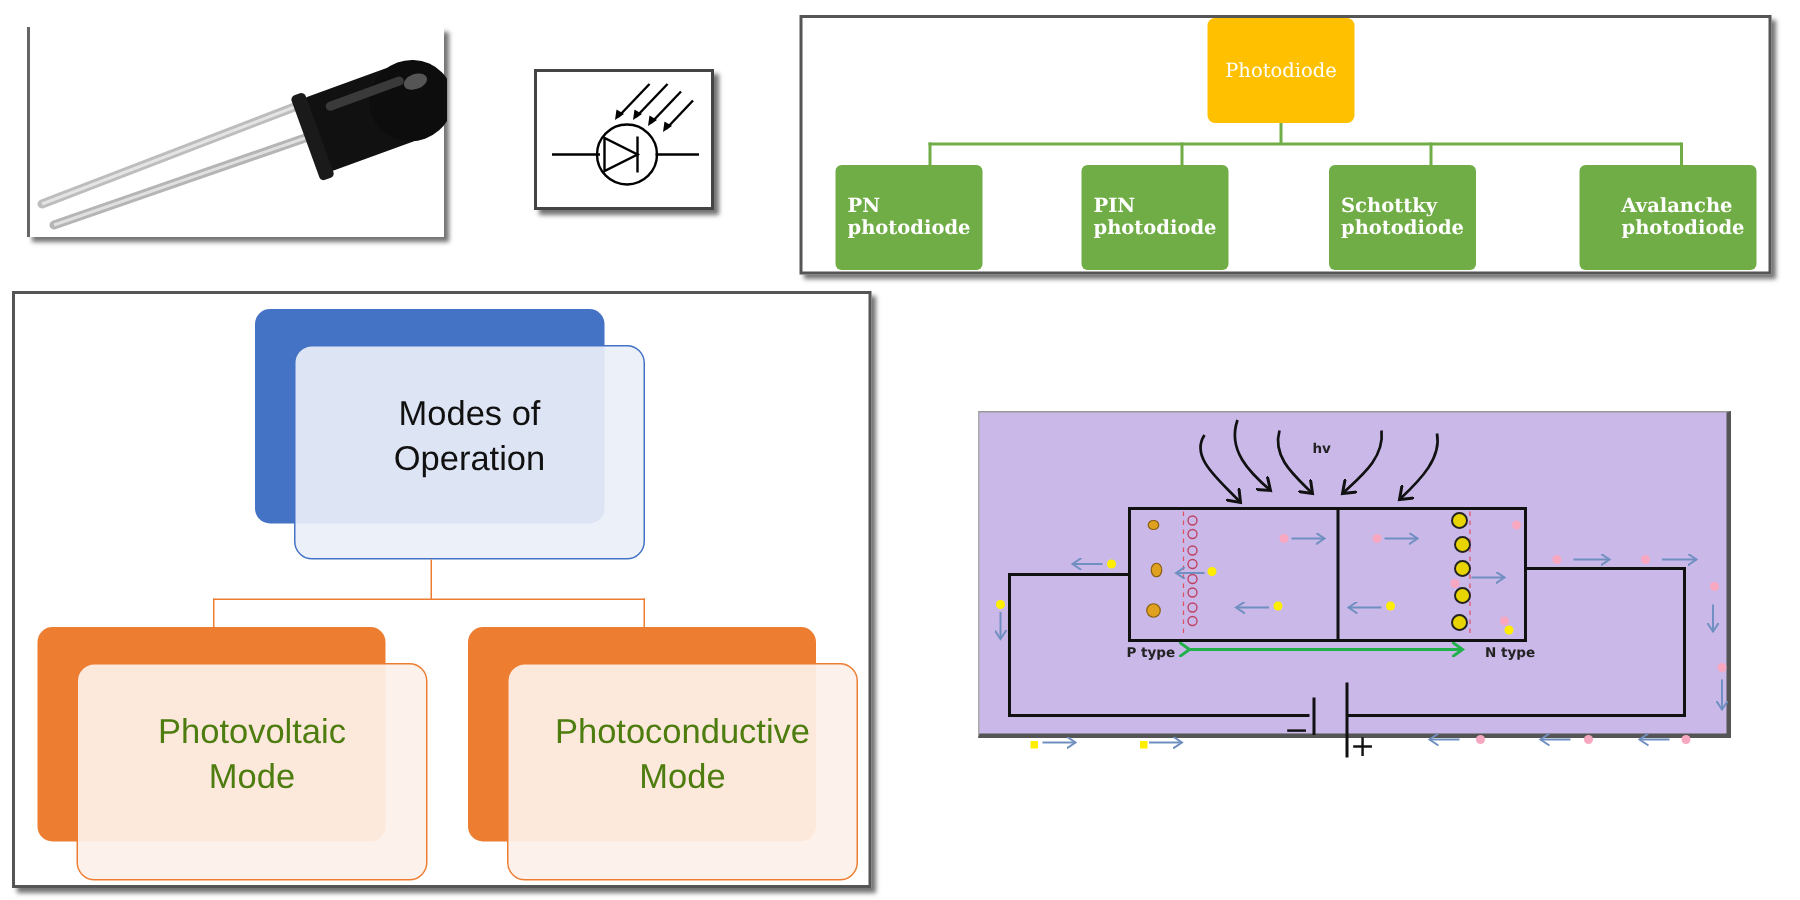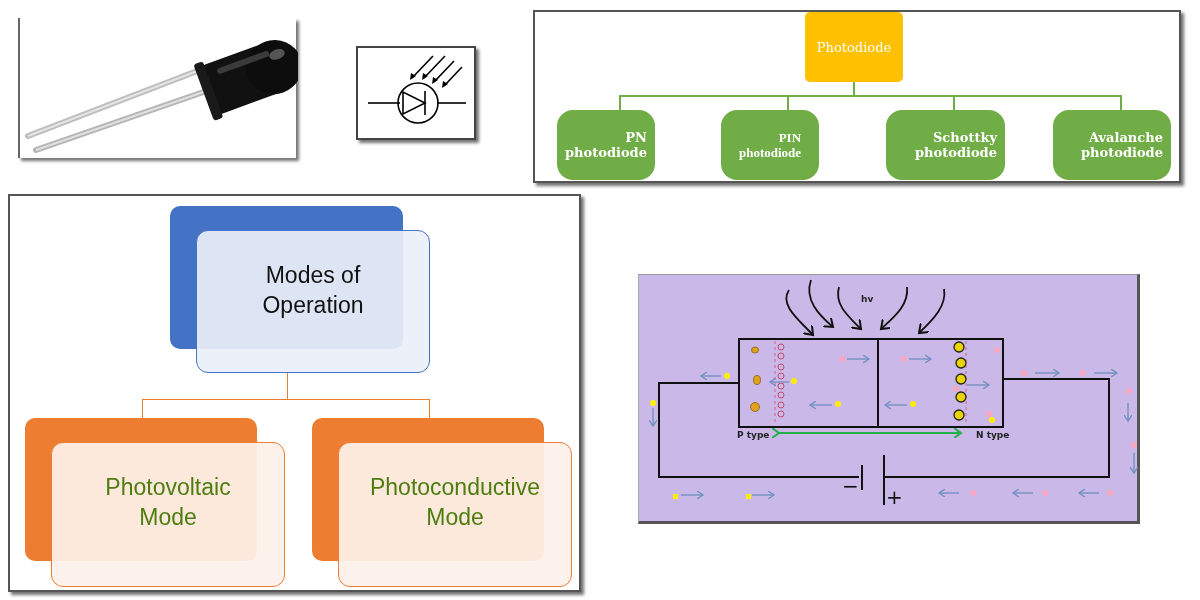--- a/index.html
+++ b/index.html
@@ -15,7 +15,7 @@
   
   #types { left: 533px; top: 10px; width: 648px; height: 173px; border: 2px solid #555; }
   .node-yellow { position: absolute; left: 270px; top: 0px; width: 98px; height: 70px; background: #ffc000; border-radius: 5px; color: #fff; font-family: "DejaVu Serif", serif; font-size: 13px; display: flex; align-items: center; justify-content: center; }
-  .node-green { position: absolute; top: 98px; width: 98px; height: 70px; background: #70ad47; border-radius: 16px; color: #fff; font-family: "DejaVu Serif", serif; font-weight: bold; font-size: 13px; line-height: 15px; display: flex; align-items: center; justify-content: center; text-align: right; }
+  .node-green { position: absolute; top: 98px; width: 98px; height: 70px; background: #70ad47; border-radius: 4px; color: #fff; font-family: "DejaVu Serif", serif; font-weight: bold; font-size: 13px; line-height: 15px; display: flex; align-items: center; justify-content: center; text-align: left; }
   .gline { position: absolute; background: #70ad47; }
 
   

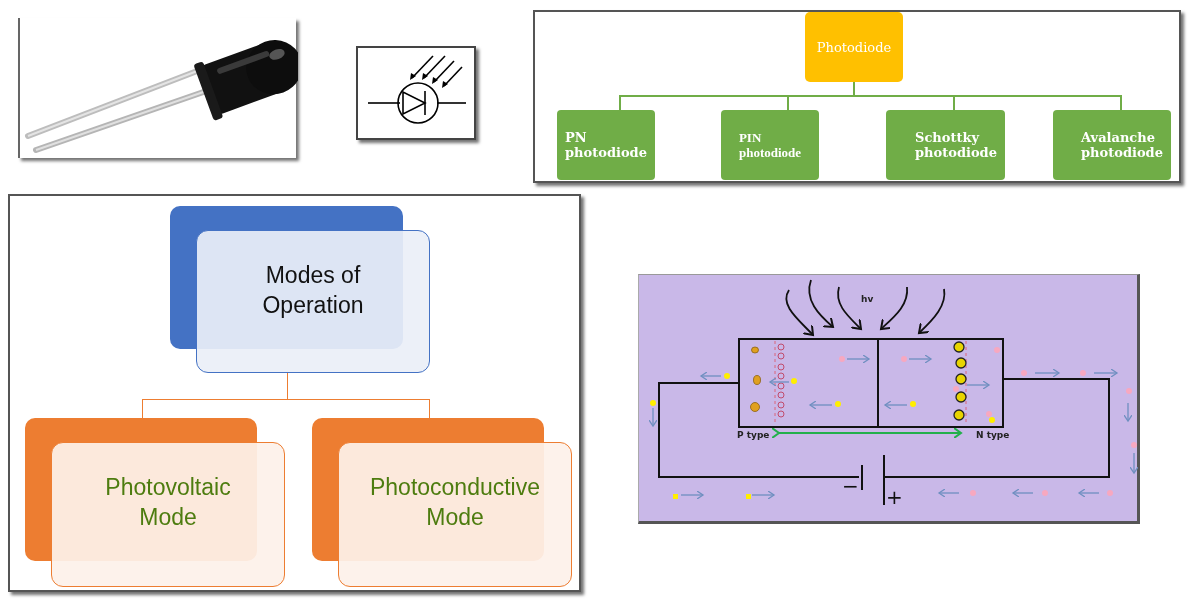--- a/index.html
+++ b/index.html
@@ -87,7 +87,7 @@
   <div class="node-green" style="left:22px;">
     <div><span>PN</span><br><span>photodiode</span></div>
   </div>
-  <div class="node-green" style="left:186px;font-family:Liberation Serif, serif;">
+  <div class="node-green" style="left:186px;">
     <div><span>PIN</span><br><span>photodiode</span></div>
   </div>
   <div class="node-green" style="left:351px;padding-left:21px;">

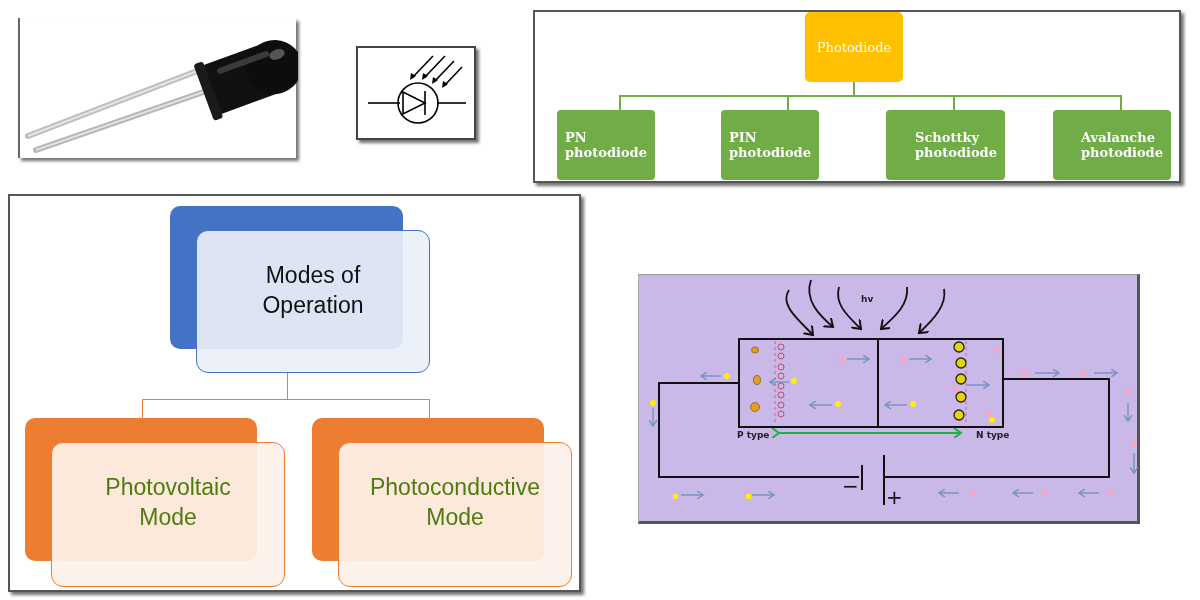--- a/index.html
+++ b/index.html
@@ -90,7 +90,7 @@
   <div class="node-green" style="left:186px;">
     <div><span>PIN</span><br><span>photodiode</span></div>
   </div>
-  <div class="node-green" style="left:351px;padding-left:21px;">
+  <div class="node-green" style="left:351px;">
     <div><span>Schottky</span><br><span>photodiode</span></div>
   </div>
   <div class="node-green" style="left:518px;padding-left:20px;">

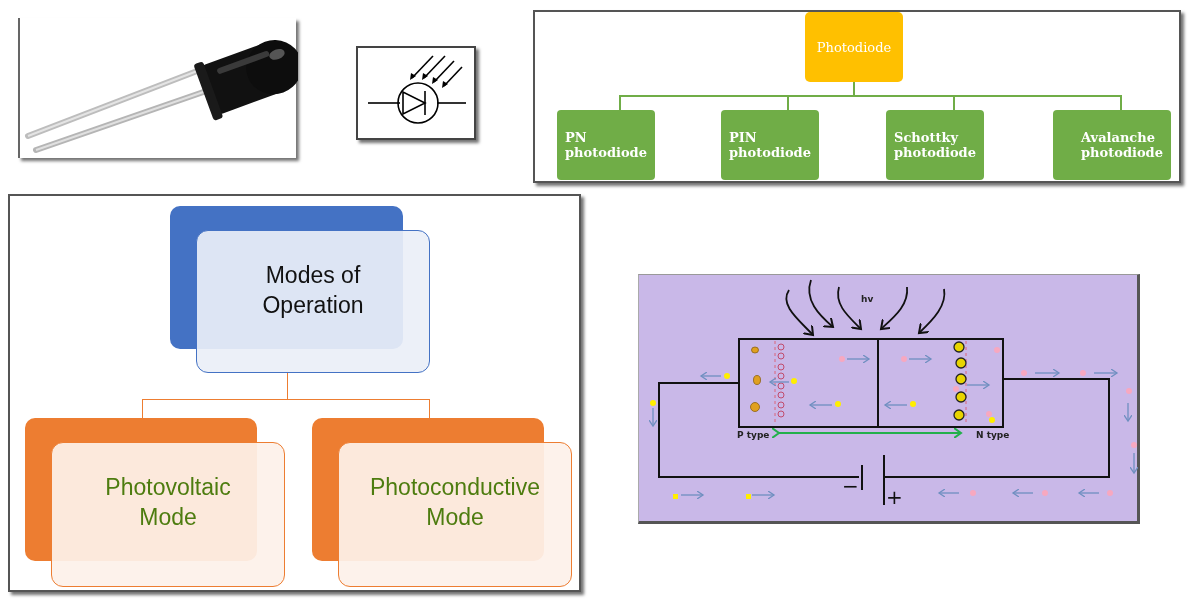--- a/index.html
+++ b/index.html
@@ -29,7 +29,7 @@
   .oline { position: absolute; background: #ed7d31; }
 
   
-  #circuit { left: 638px; top: 274px; width: 502px; height: 250px; background: #c9b8e8; border-right: 3px solid #555; border-bottom: 3px solid #555; border-top: 1px solid #999; border-left: 1px solid #aaa; }
+  #circuit { left: 652px; top: 274px; width: 502px; height: 218px; background: #c9b8e8; border-right: 3px solid #555; border-bottom: 3px solid #555; border-top: 1px solid #999; border-left: 1px solid #aaa; }
   .ctext { font-family: "DejaVu Sans", sans-serif; font-weight: bold; font-size: 9px; fill: #222; }
 </style>
 </head>

